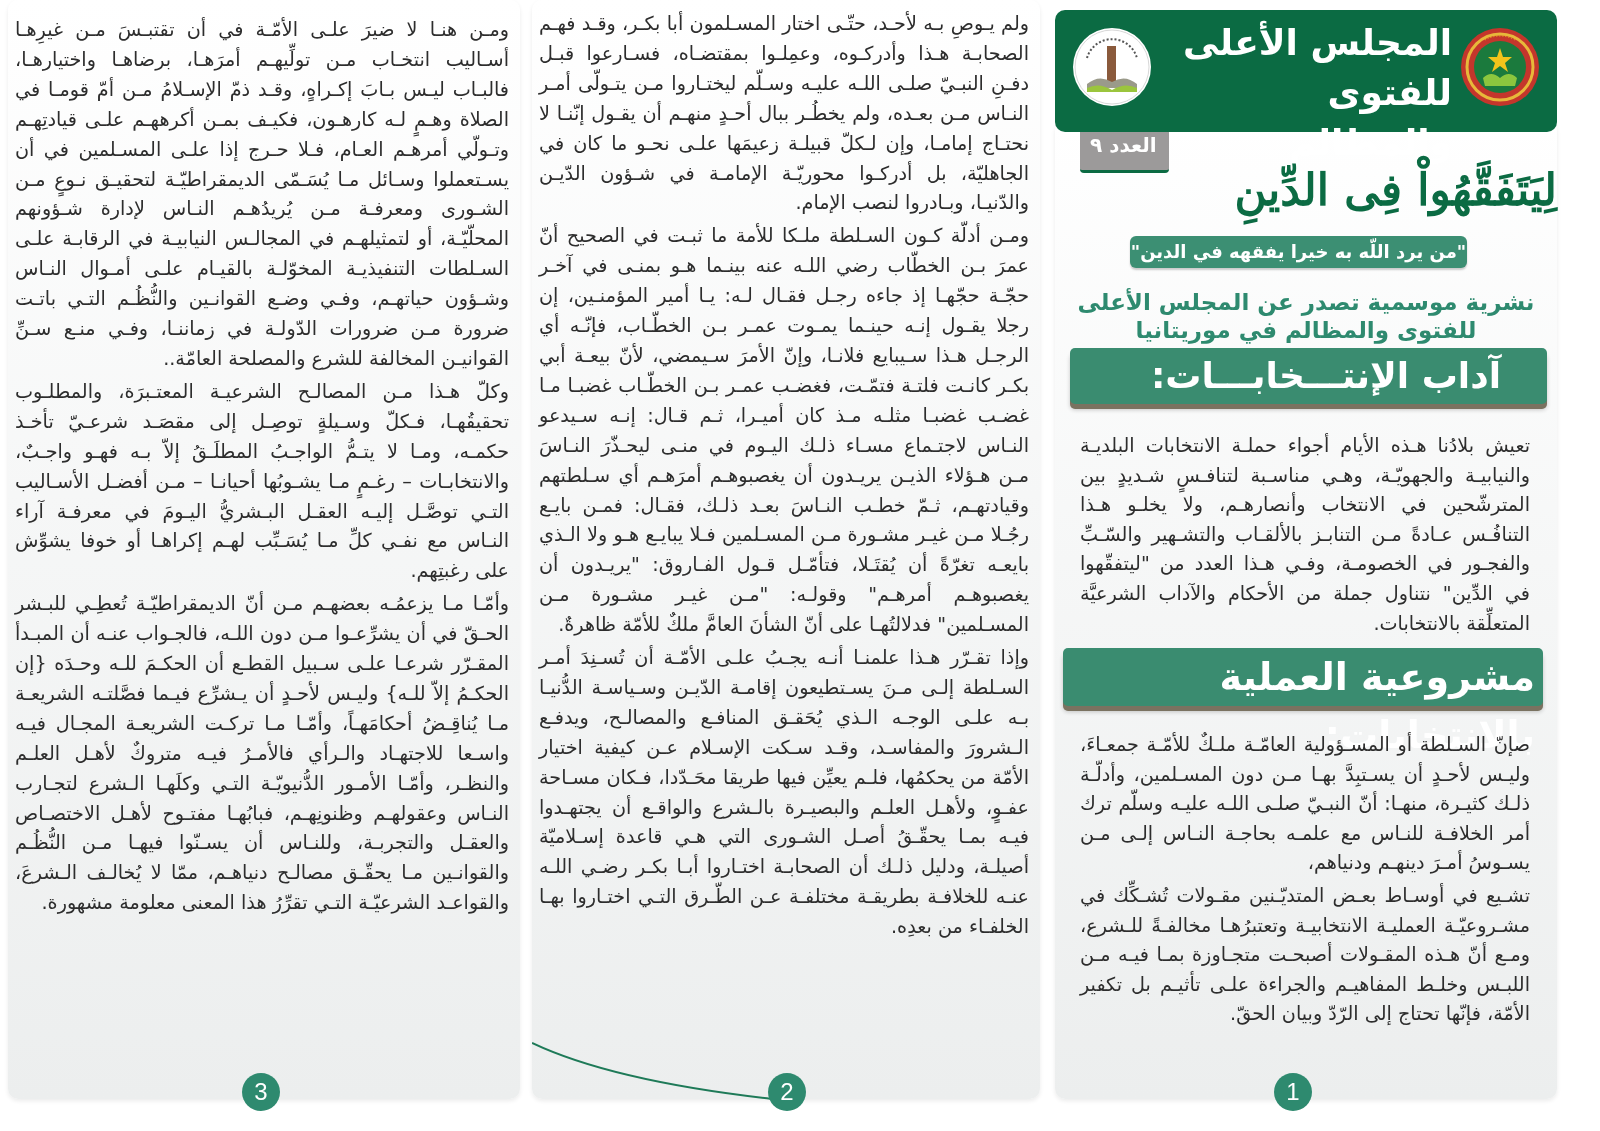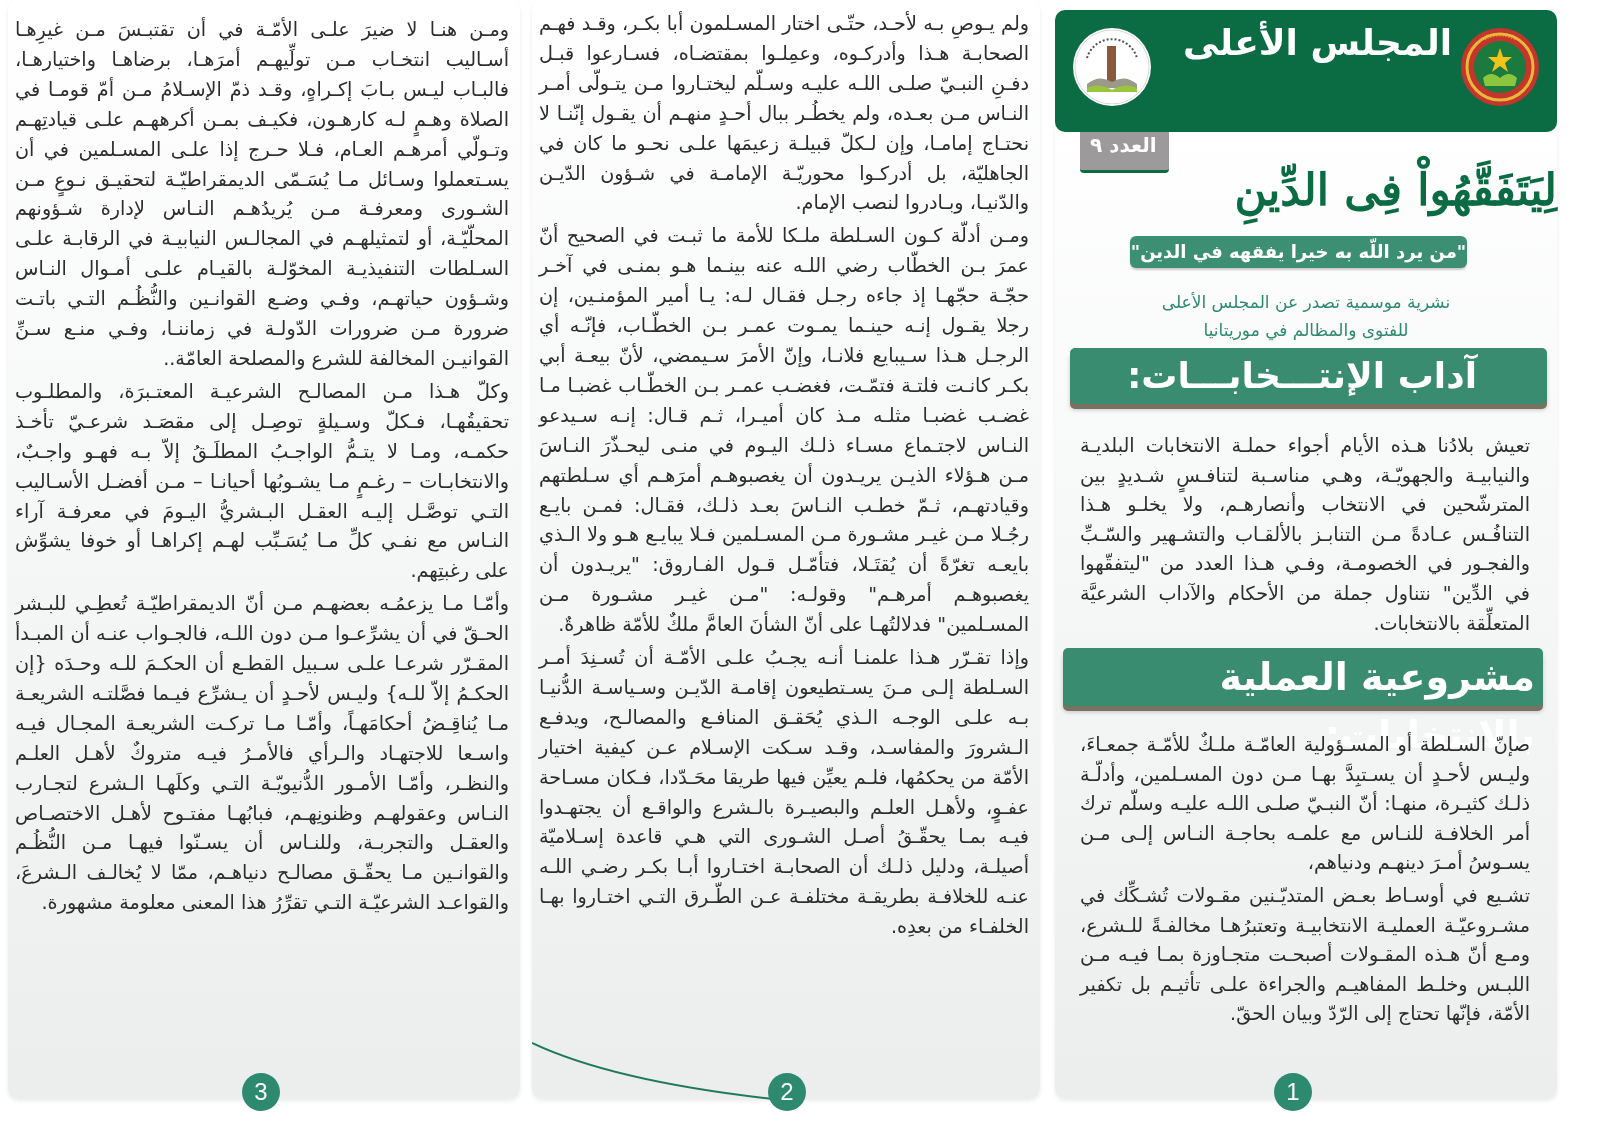--- a/index.html
+++ b/index.html
@@ -208,6 +208,7 @@
     </div>
     <div class="masthead-title">
       <div>المجلس الأعلى</div>
+      <div>للفتوى والمظالم</div>
     </div>
     <div class="logo logo-right">
       <svg width="78" height="78" viewBox="0 0 78 78">

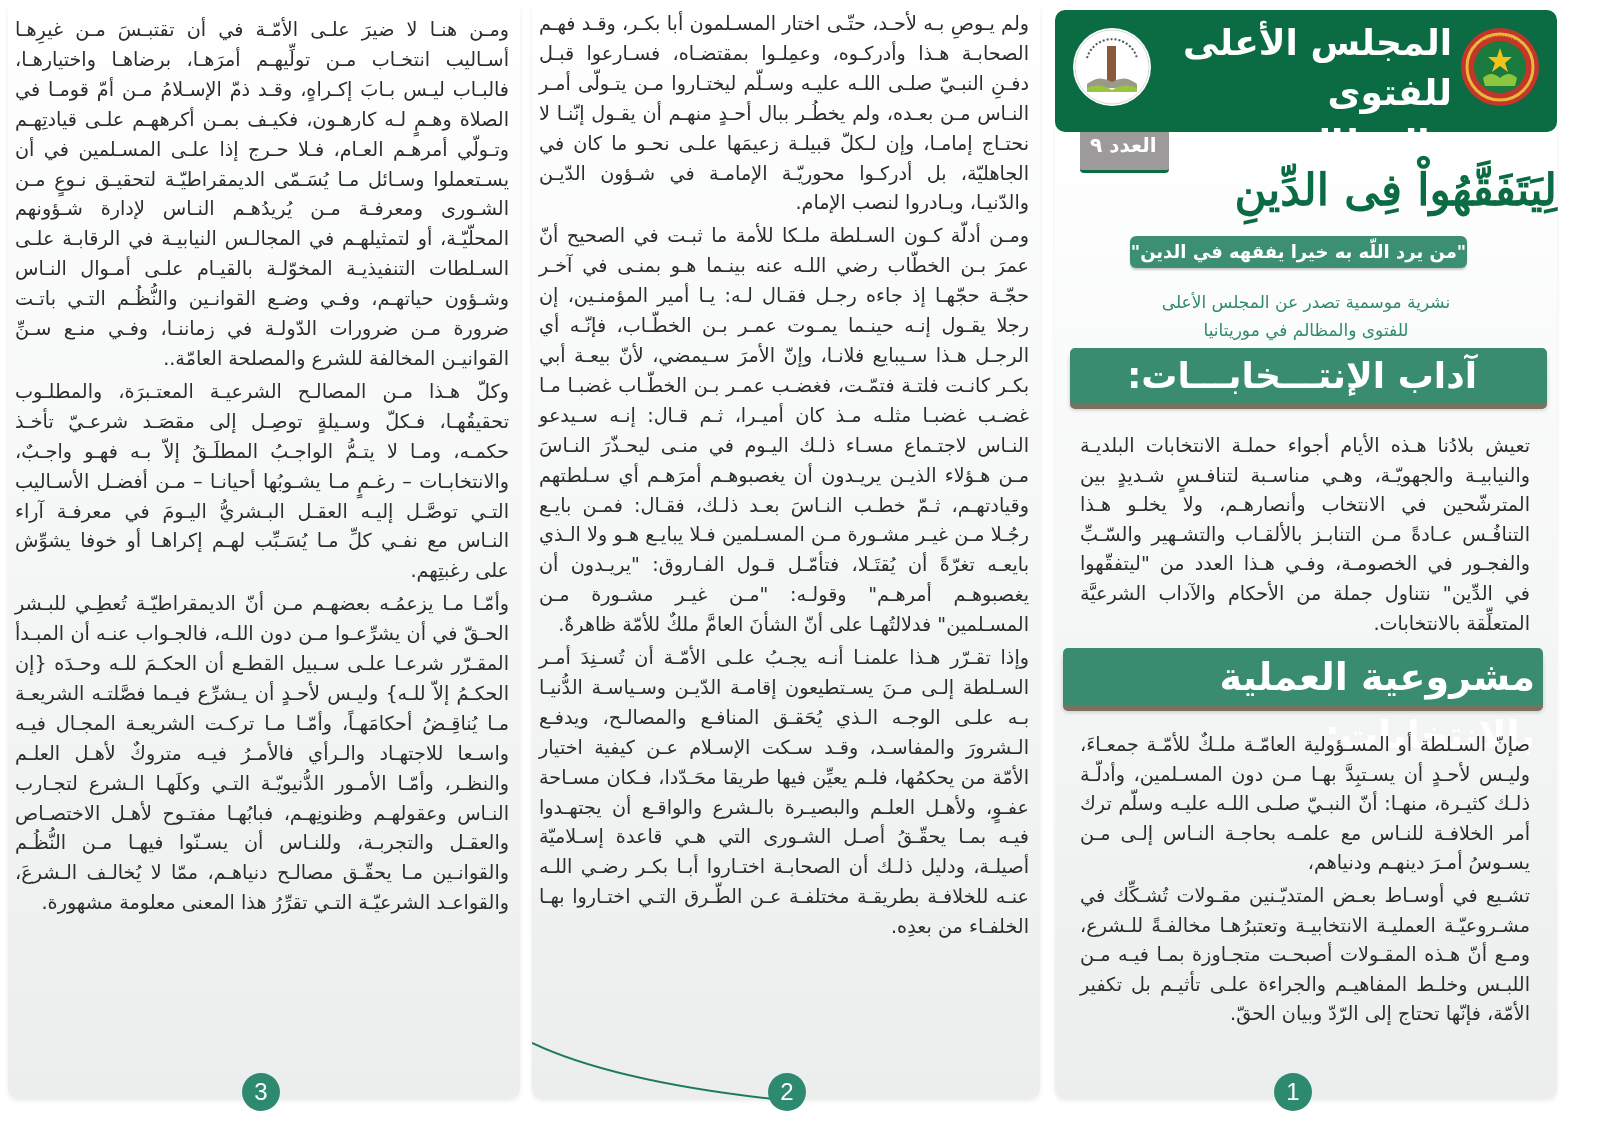--- a/index.html
+++ b/index.html
@@ -136,8 +136,9 @@
     top: 288px; left: 20px; right: 20px;
     text-align: center;
     color: #2e8a6f;
-    font-size: 17px;
+    font-size: 23px;
     line-height: 28px;
+    font-weight: bold;
   }
   .section-heading {
     position: absolute;

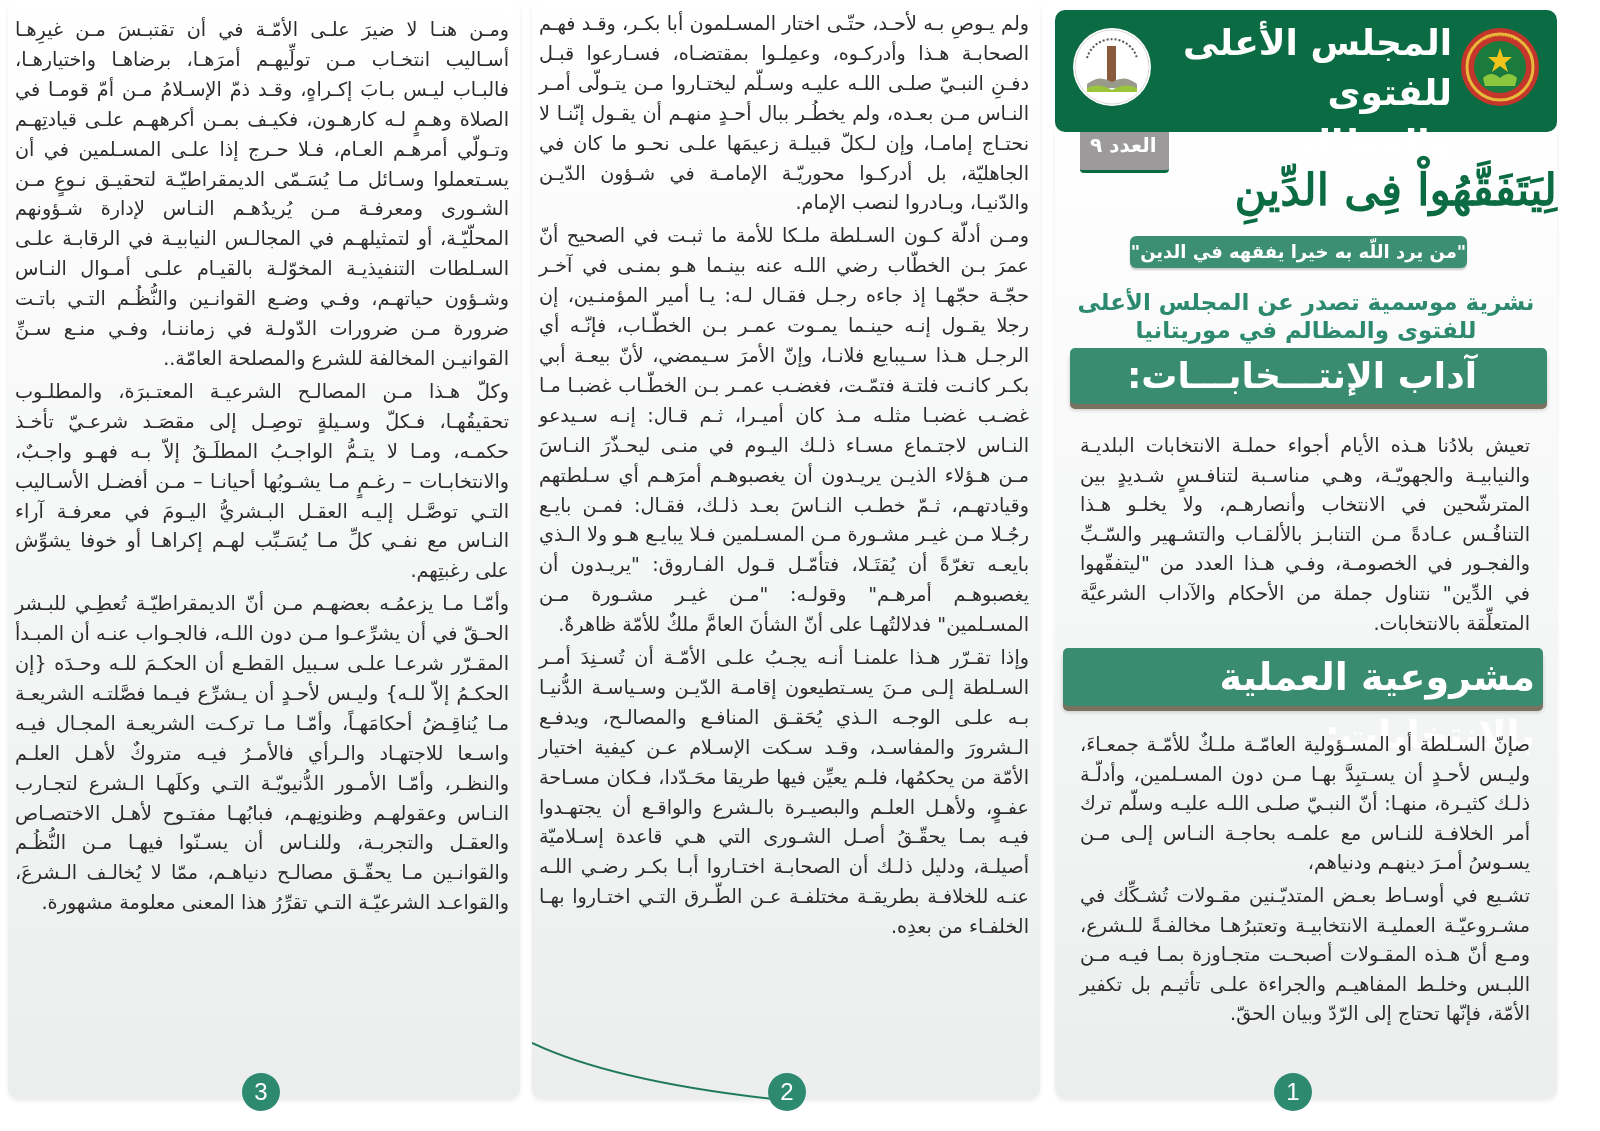--- a/index.html
+++ b/index.html
@@ -156,7 +156,7 @@
     height: 56px;
     font-size: 36px;
     line-height: 56px;
-    padding-right: 70px;
+    padding-right: 46px;
   }
   #heading-mashru {
     top: 648px; left: 8px; right: 14px;

